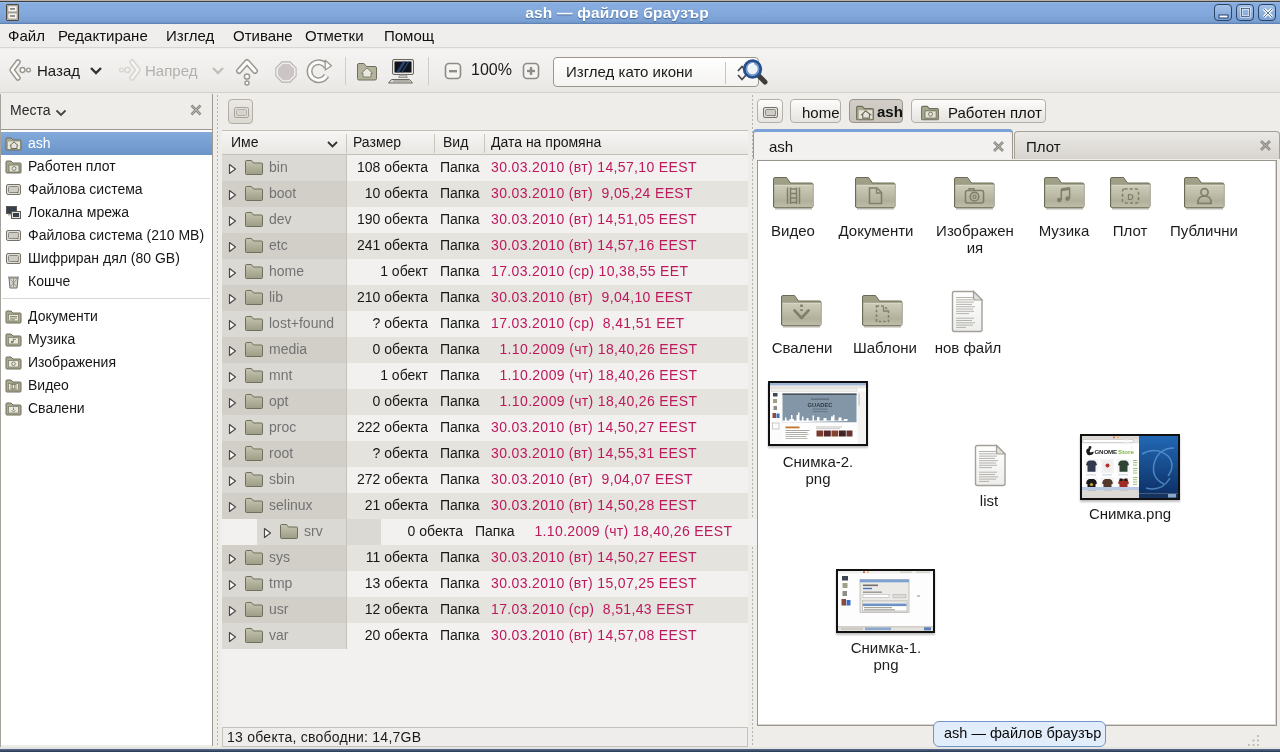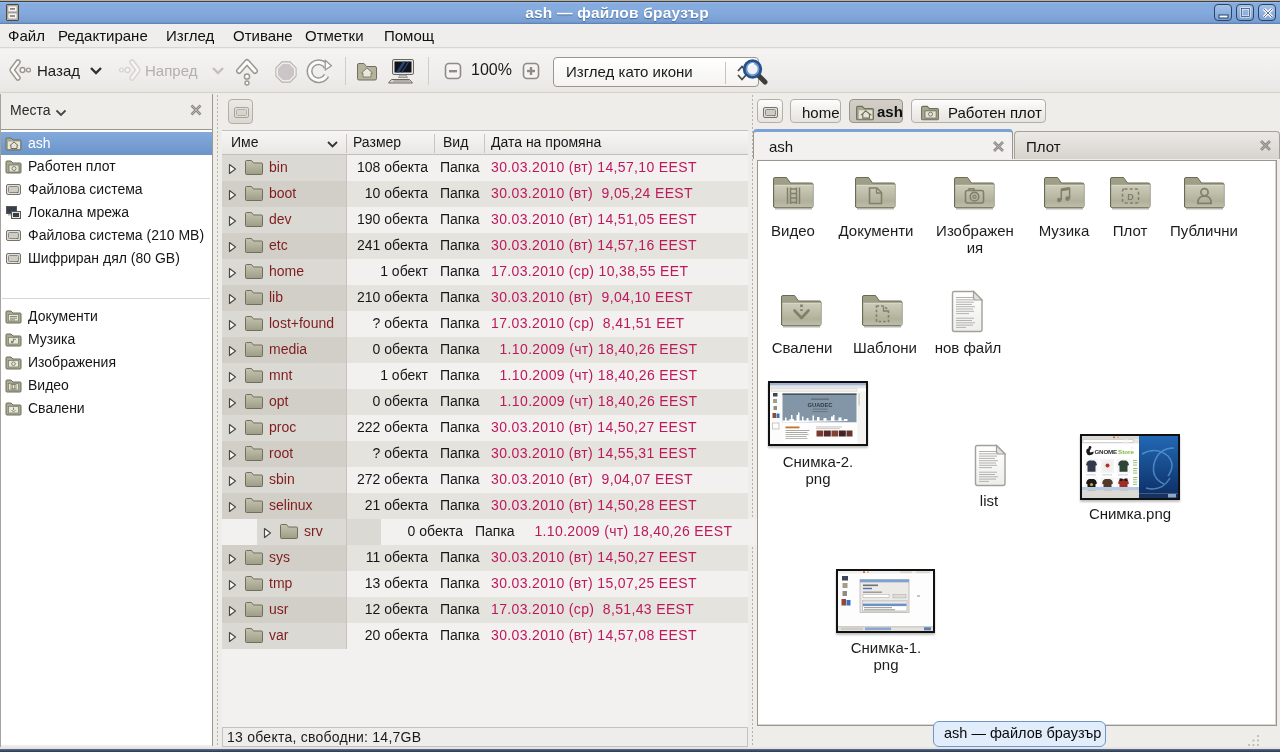--- a/index.html
+++ b/index.html
@@ -66,7 +66,7 @@
 .frow.even .rest { position:absolute; left:124px; top:0; width:402px; height:26px; background:#e5e3de; }
 .frow .exp { position:absolute; left:5px; top:7px; }
 .frow .fic { position:absolute; left:22px; top:3px; }
-.frow .nm { position:absolute; left:47px; top:4px; font-size:14px; color:#7f1d1d; }
+.frow .nm { position:absolute; left:47px; top:4px; font-size:14px; color:#737373; }
 .frow .sz { position:absolute; left:130px; top:4px; width:76px; text-align:right; font-size:14px; color:#161616; }
 .frow .tp { position:absolute; left:218px; top:4px; font-size:14px; color:#161616; }
 .frow .dt { position:absolute; left:269px; top:4px; font-size:14px; letter-spacing:0.35px; color:#be185d; white-space:pre; }

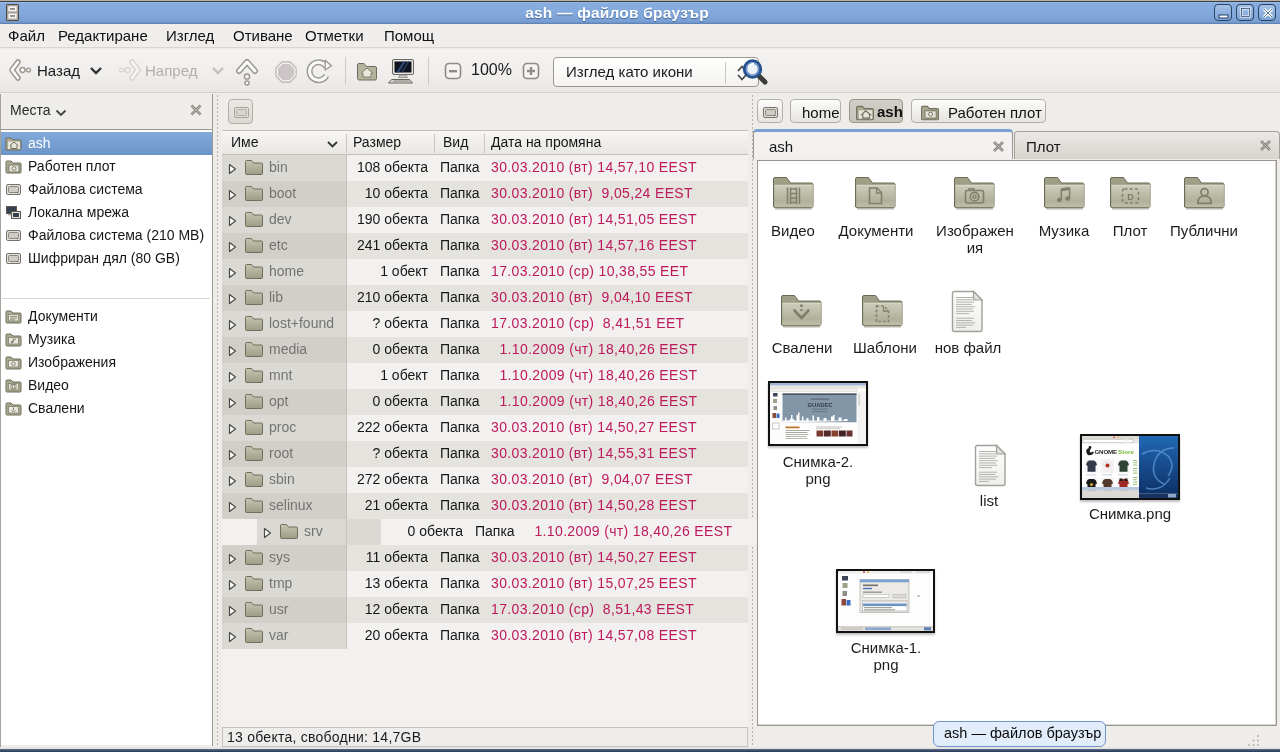--- a/index.html
+++ b/index.html
@@ -292,6 +292,14 @@
           <circle cx="12.5" cy="11.5" r="0.8" fill="#6b6861"></circle>
         </svg></span>
       <span class="txt">Шифриран дял (80 GB)</span>
+    </div>
+    <div class="srow" style="top: 140px;">
+      <span class="ic"><svg width="17" height="17" viewBox="0 0 17 17">
+          <path d="M4 5 h9 l-1 10 h-7 Z" fill="#d8d6cf" stroke="#6e6b64"></path>
+          <rect x="3" y="3.5" width="11" height="1.5" fill="#9a978f"></rect>
+          <path d="M5.5 6.5 l6 7 M11.5 6.5 l-6 7 M8.5 6 v8" stroke="#8a877f" stroke-width="0.8"></path>
+        </svg></span>
+      <span class="txt">Кошче</span>
     </div>
     <div id="sidesep" style="top: 168px;"></div>
     <div class="srow" style="top: 175px;">

